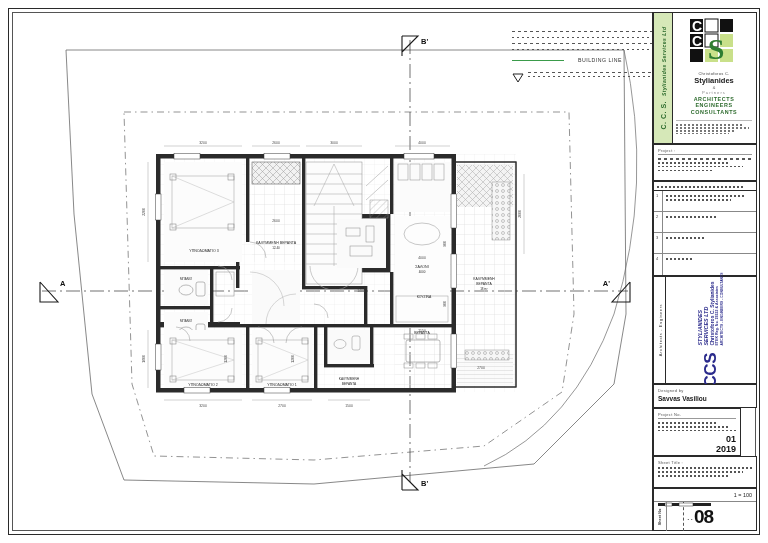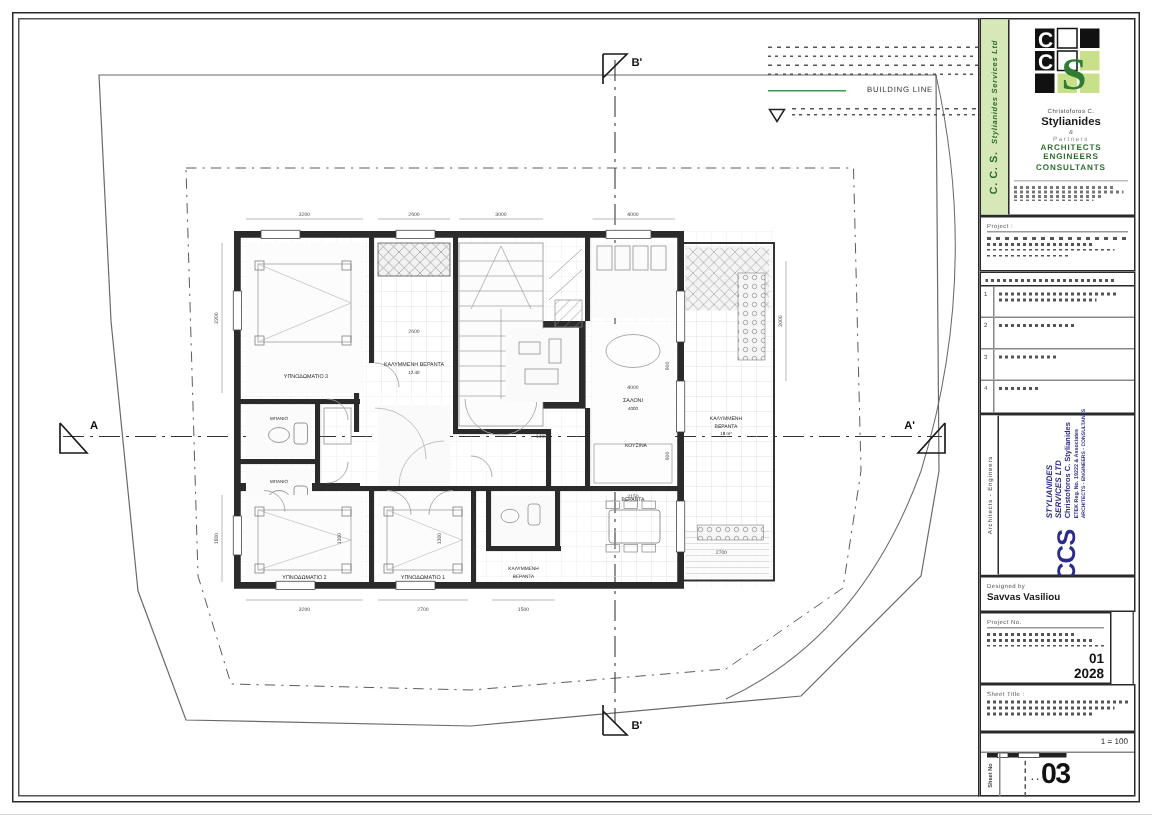--- a/index.html
+++ b/index.html
@@ -568,7 +568,7 @@
       <div class="fake-line s fl100"></div>
       <div class="pno-right">
         <div class="pno-num">01</div>
-        <div class="pno-num">2028</div>
+        <div class="pno-num">2019</div>
       </div>
     </div>
 

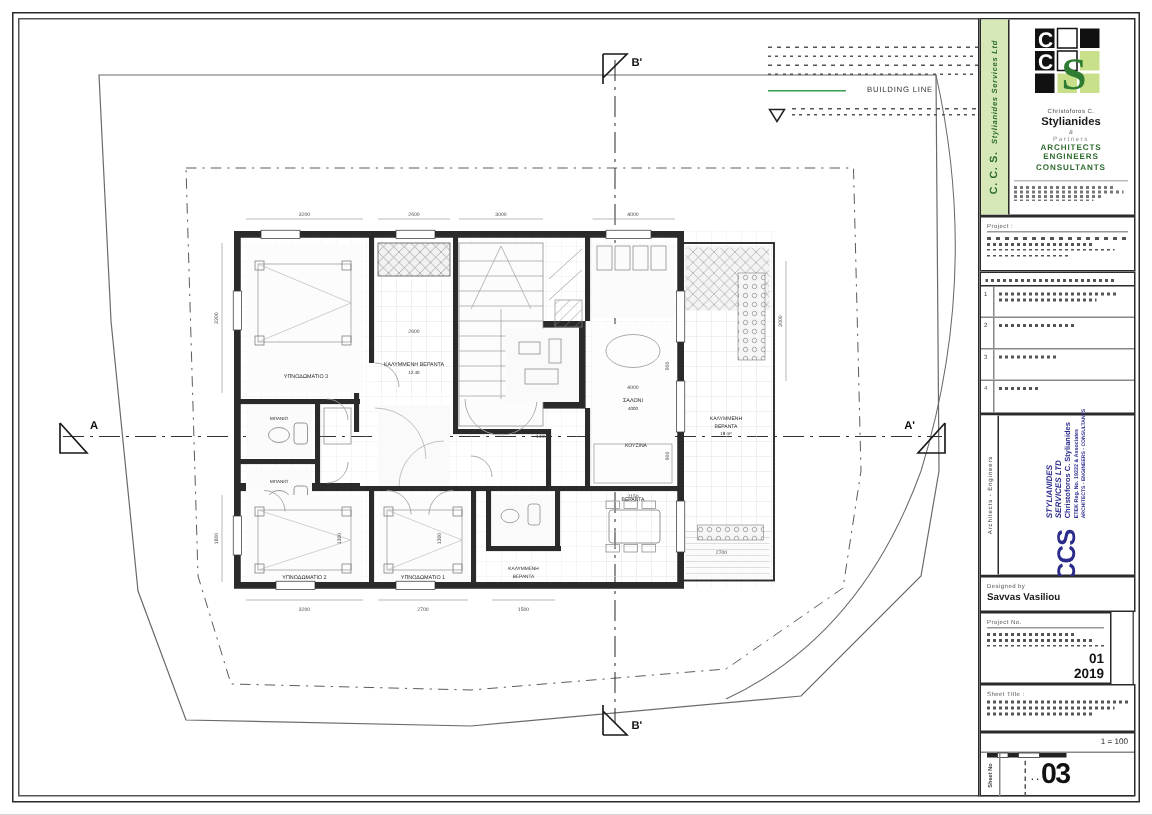--- a/index.html
+++ b/index.html
@@ -599,7 +599,7 @@
         <div class="sheet-mid"></div>
         <div class="sheet-no">
           <span class="pre">..</span>
-          <span class="num">03</span>
+          <span class="num">08</span>
         </div>
       </div>
     </div>

